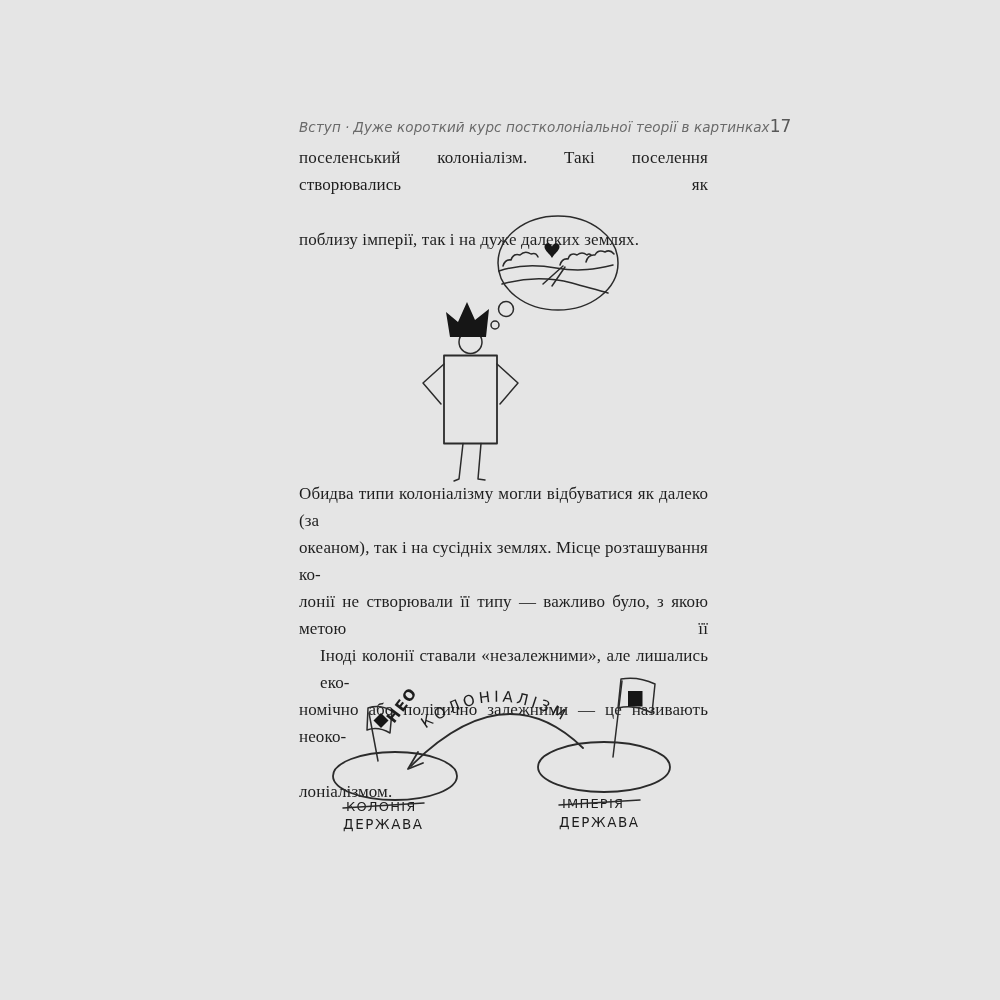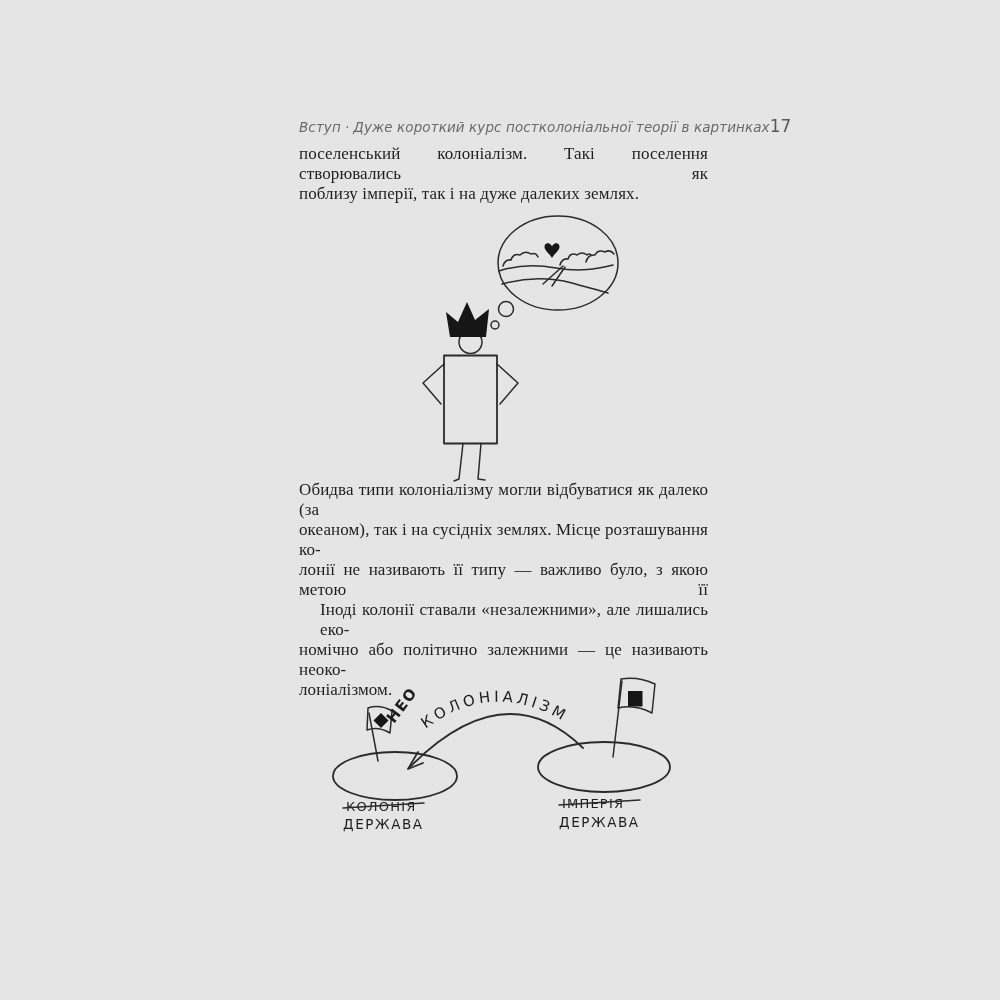--- a/index.html
+++ b/index.html
@@ -22,7 +22,7 @@
   
   .textcol{
     position:absolute;left:299px;width:409px;
-    font-size:17px;line-height:20px;color:#1e1e1e;
+    font-size:17px;line-height:27px;color:#1e1e1e;
     letter-spacing:0.1px;
   }
   .p1{top:144px;}

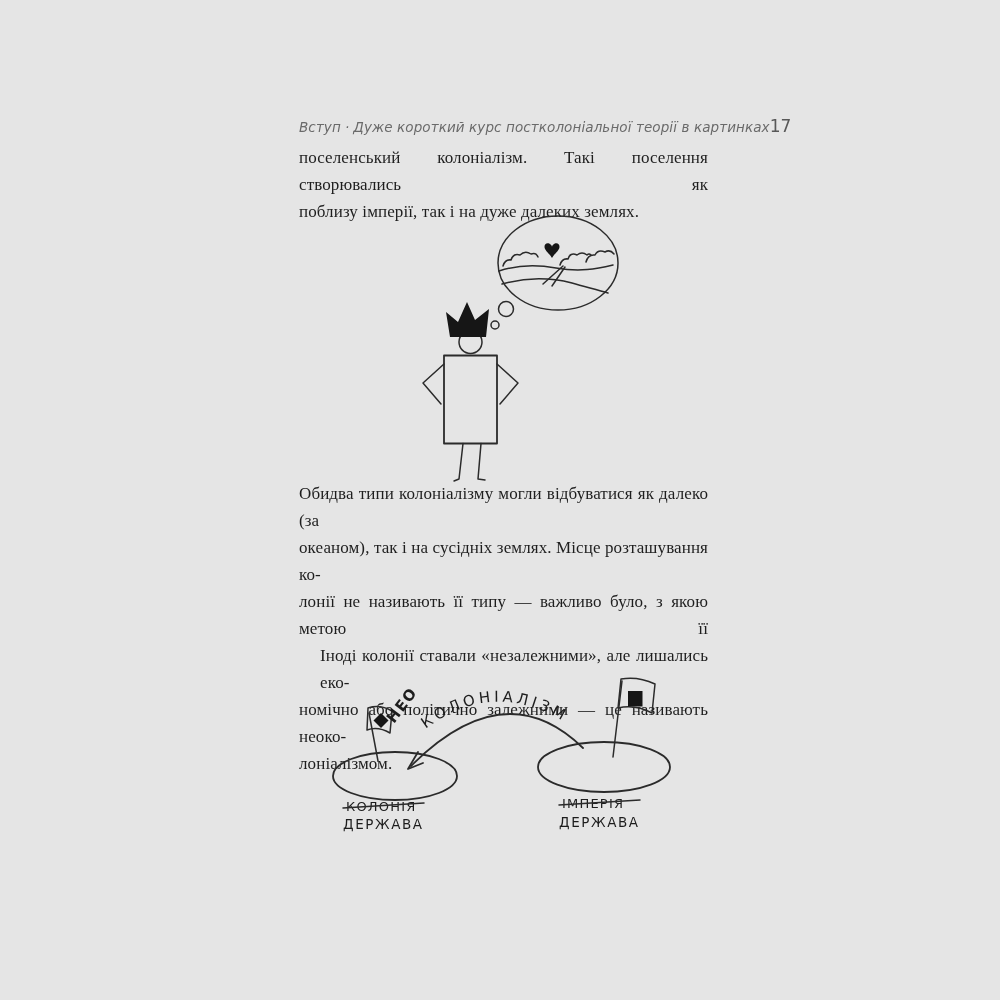--- a/index.html
+++ b/index.html
@@ -28,7 +28,7 @@
   .p1{top:144px;}
   .p23{top:480px;}
   .jline{text-align:justify;text-align-last:justify;}
-  .lline{text-align:left;}
+  .lline{text-align:left;margin-top:28px;}
   .indent{padding-left:21px;}
   .b{font-weight:400;}
 

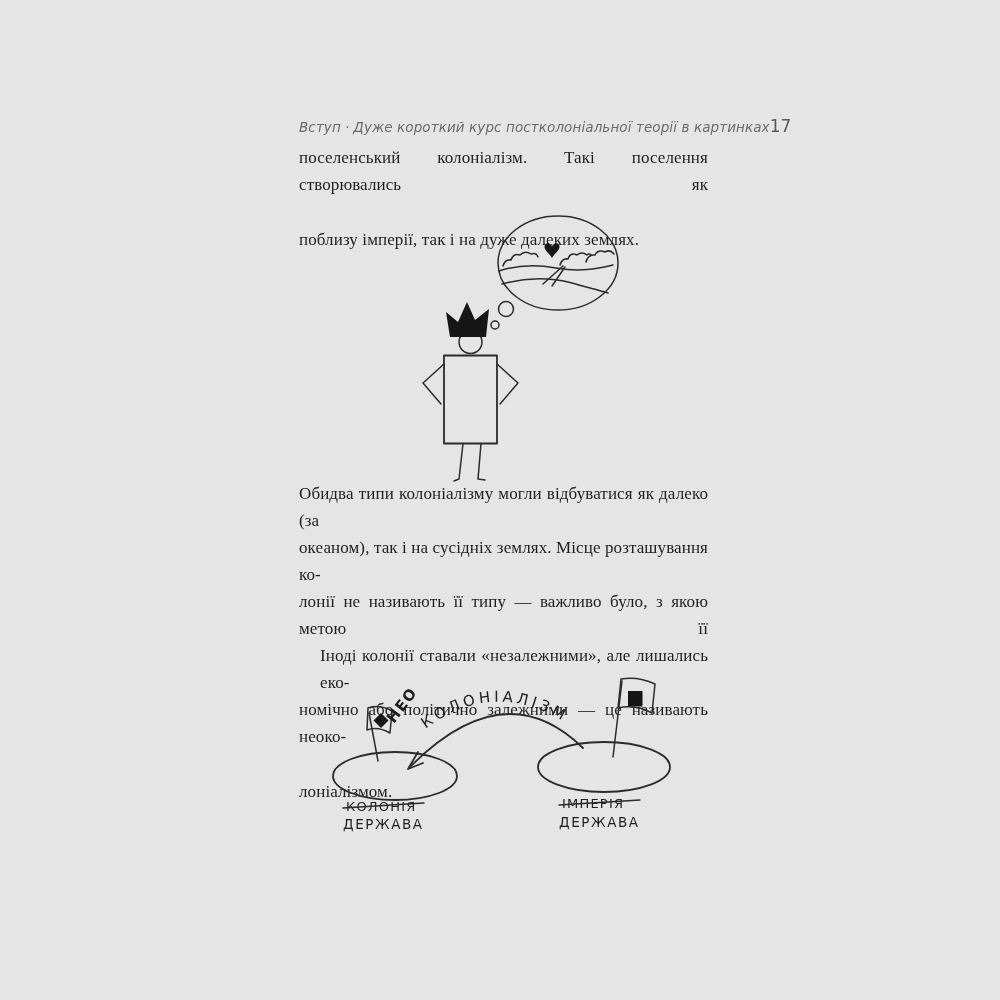--- a/index.html
+++ b/index.html
@@ -90,7 +90,7 @@
   <div class="textcol p23">
     <div class="jline">Обидва типи колоніалізму могли відбуватися як далеко (за</div>
     <div class="jline">океаном), так і на сусідніх землях. Місце розташування ко-</div>
-    <div class="jline">лонії не називають її типу — важливо було, з якою метою її</div>
+    <div class="jline">лонії не створювали її типу — важливо було, з якою метою її</div>
     <div class="jline indent">Іноді колонії ставали «незалежними», але лишались еко-</div>
     <div class="jline"><span>номічно або політично залежними — це називають</span> <span class="b">неоко-</span></div>
     <div class="lline"><span class="b">лоніалізмом</span><span>.</span></div>

